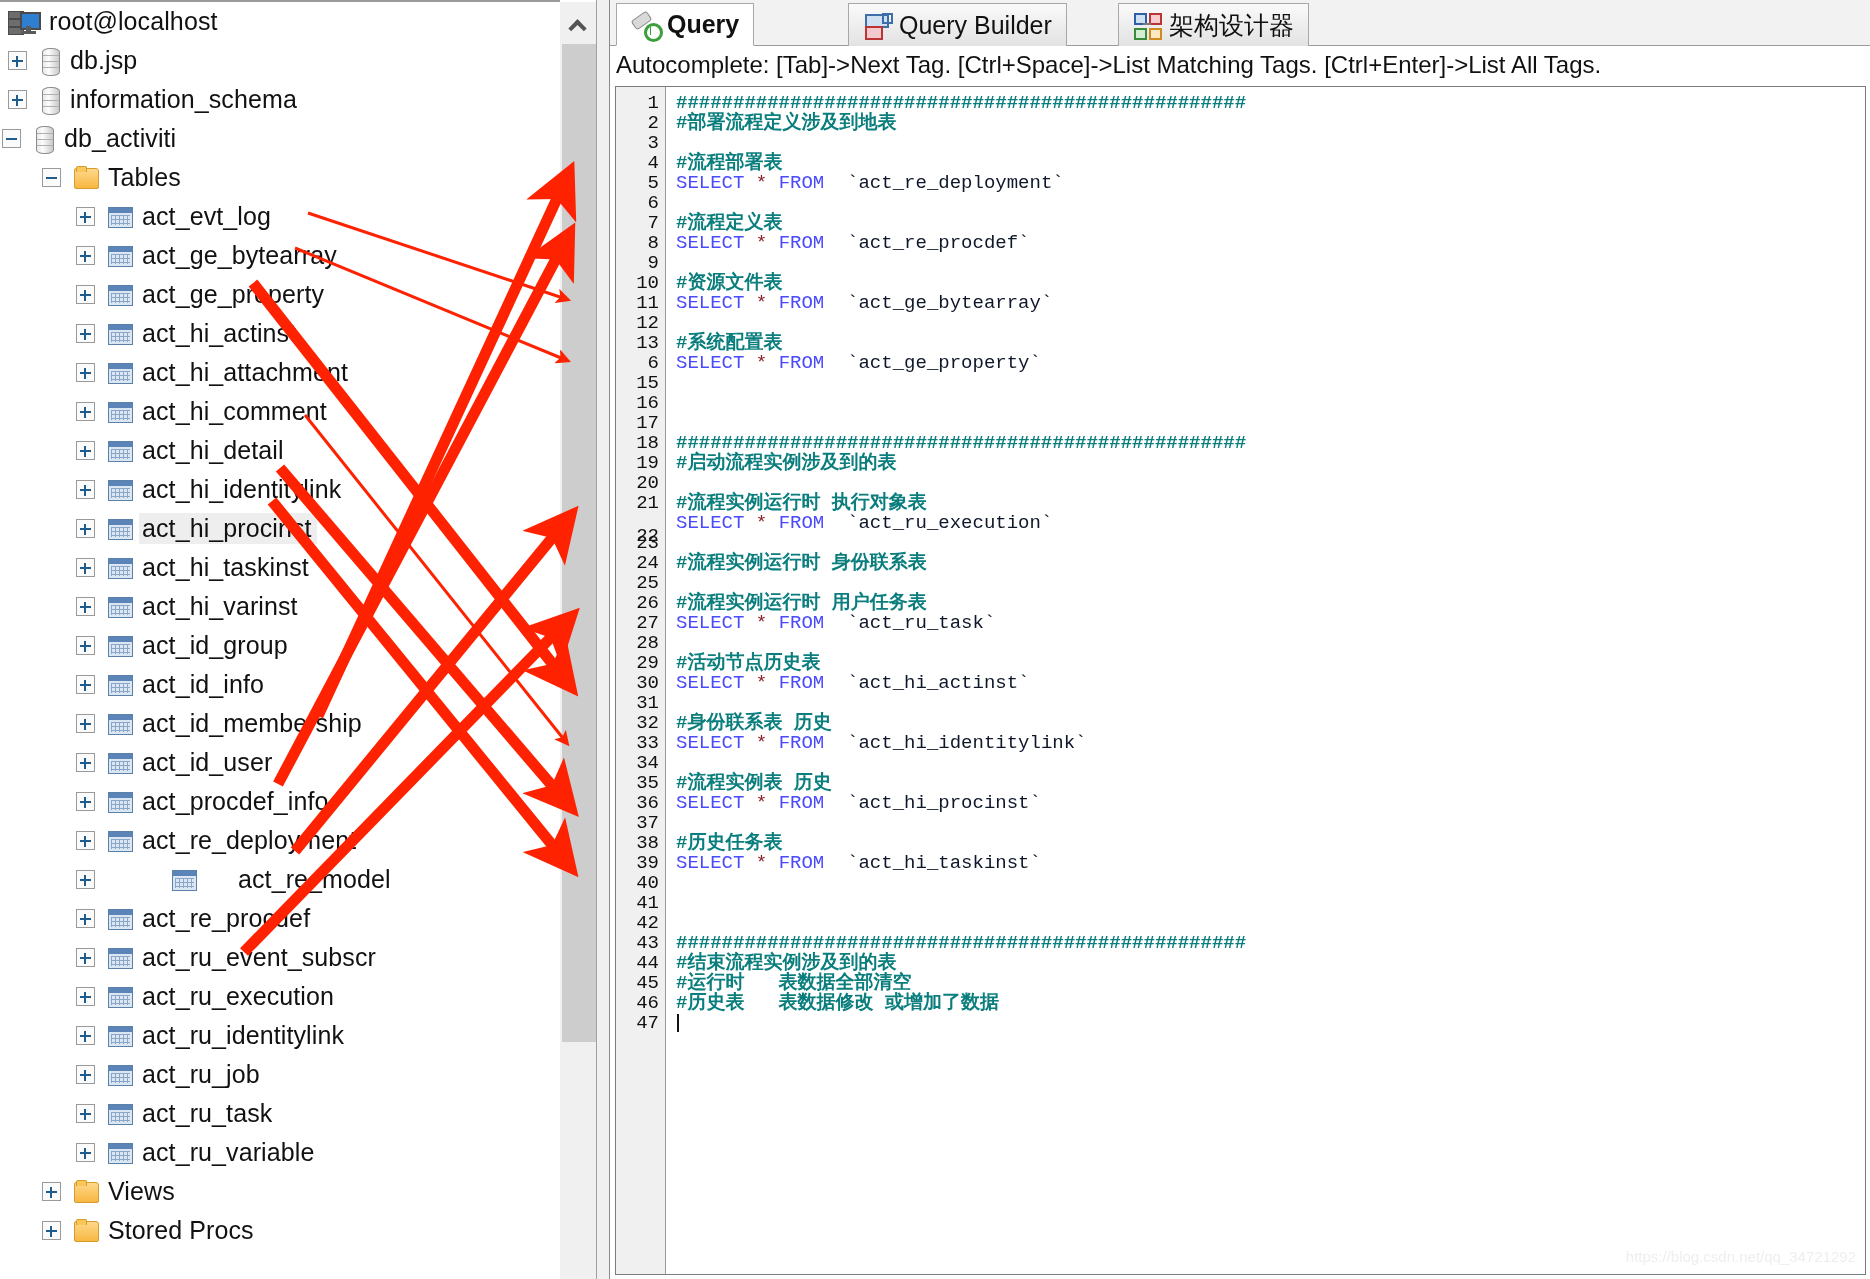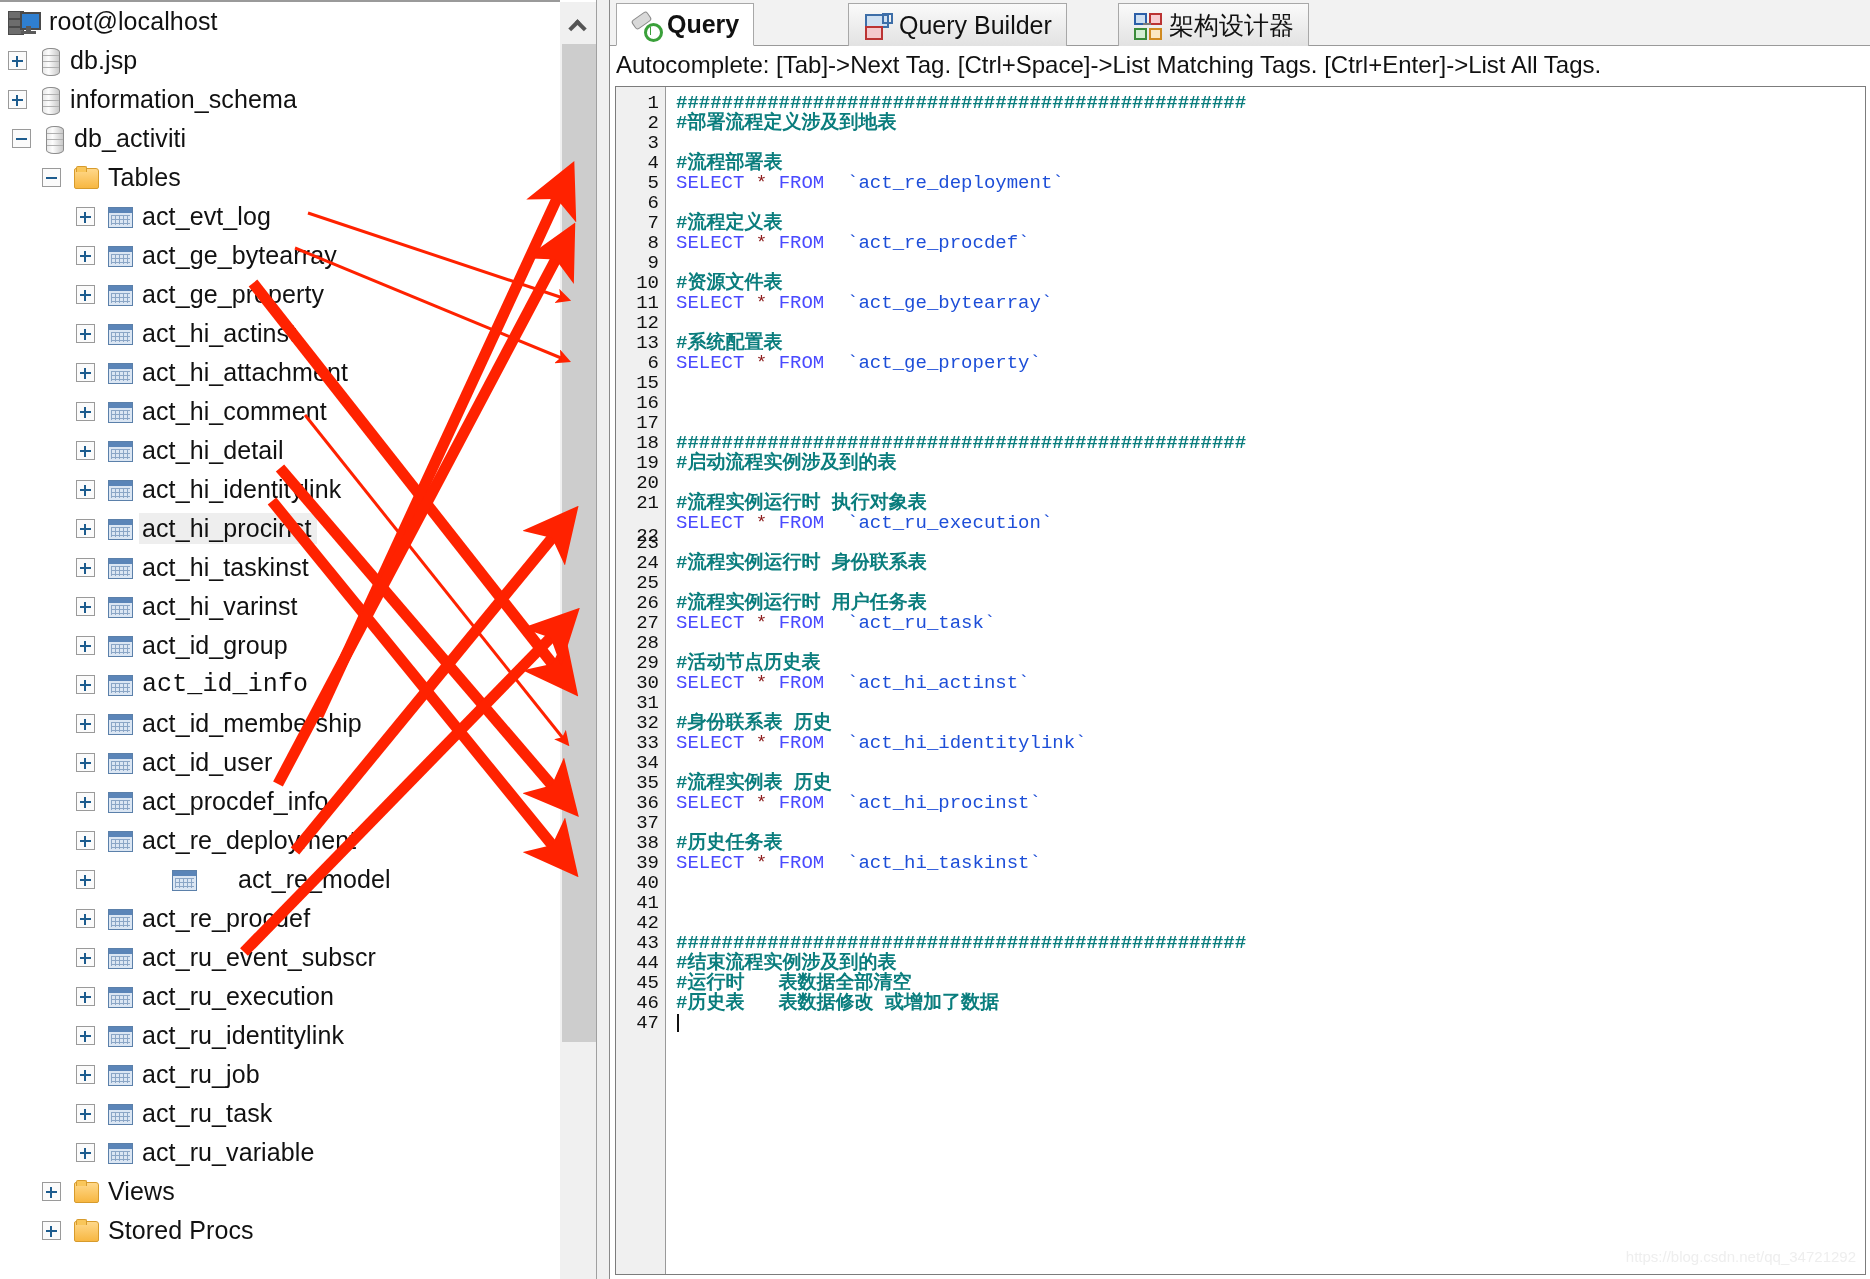--- a/index.html
+++ b/index.html
@@ -240,7 +240,7 @@
           </span>
           <span class="lbl" style="margin-left: 6px;">information_schema</span>
         </div>
-        <div class="row" style="padding-left: 12px;">
+        <div class="row" style="padding-left: 2px;">
           <span class="exp "></span>
           <span style="width: 12px; flex: 0 0 auto;"></span>
           <span class="ico ico-db">

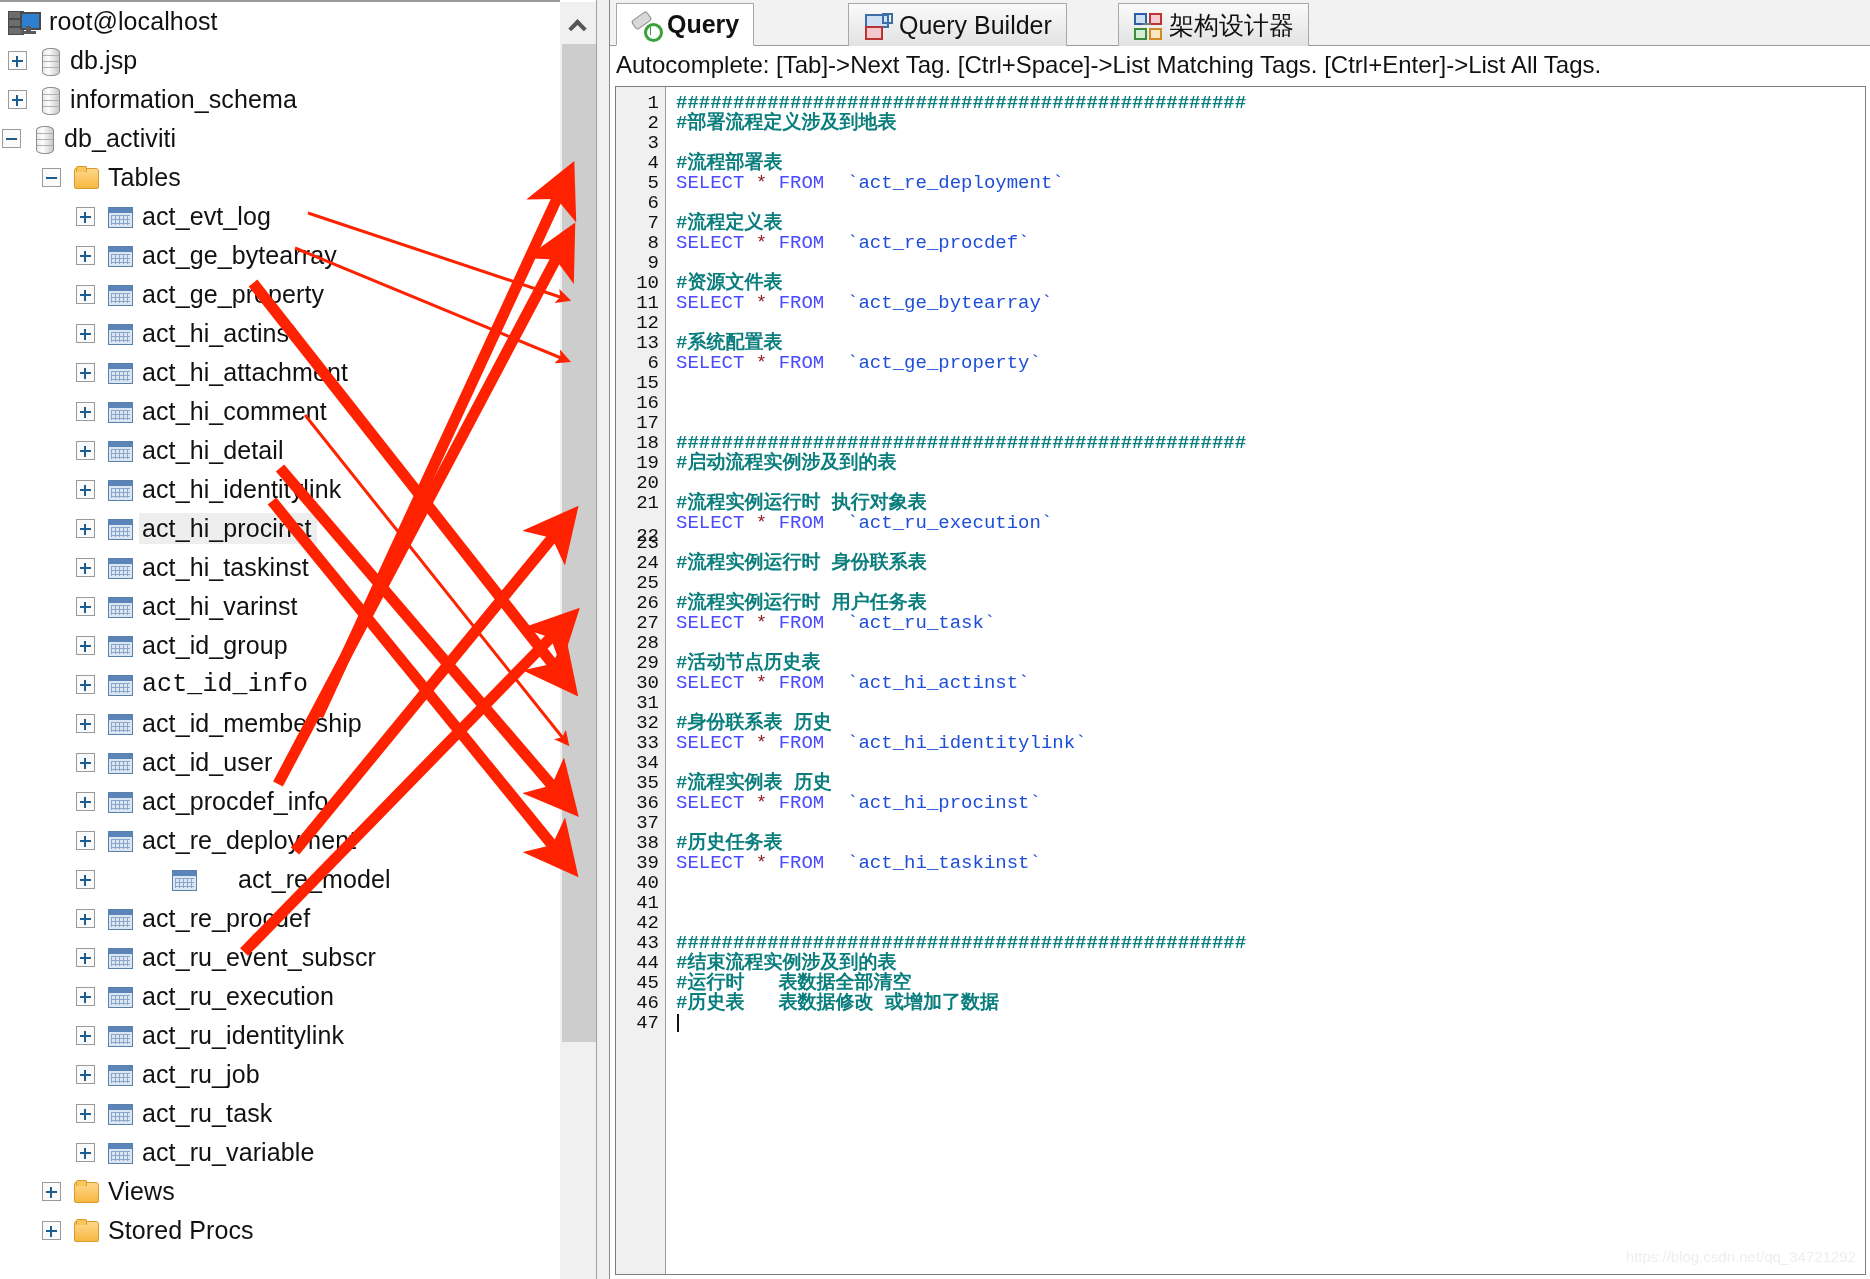--- a/index.html
+++ b/index.html
@@ -184,7 +184,7 @@
   .cm{color:#0a7d7d;font-weight:bold;}
   .kw{color:#4a4aff;}
   .st8{color:#8b1a1a;}
-  .id{color:#1d4ed8;}
+  .id{color:#0f172a;}
   .caret{position:absolute;width:2px;height:18px;background:#111;}
 
   

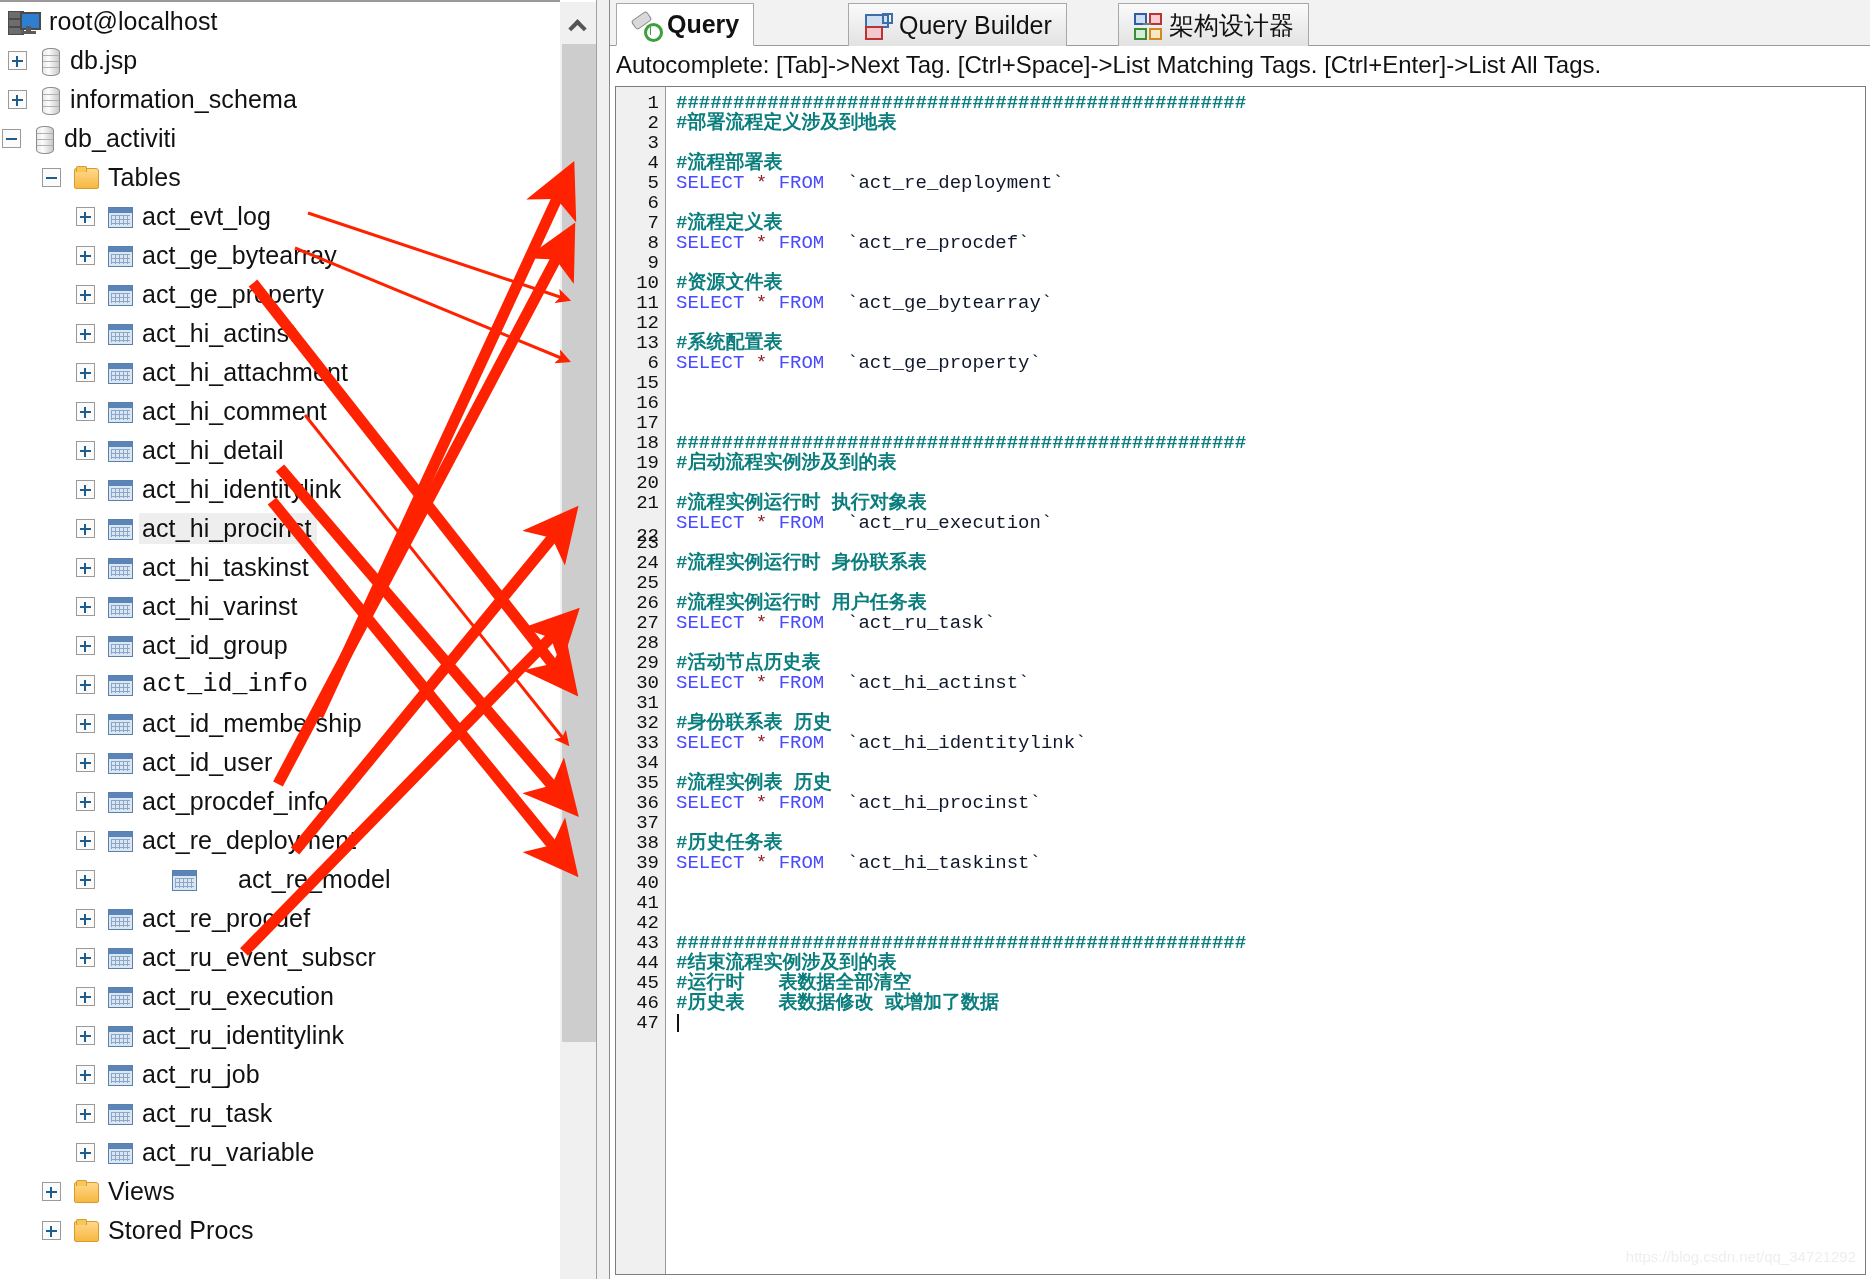--- a/index.html
+++ b/index.html
@@ -388,7 +388,7 @@
               <i></i>
             </span>
           </span>
-          <span class="lbl" style="margin-left: 6px; font-family: Liberation Mono, monospace;">act_id_info</span>
+          <span class="lbl" style="margin-left: 6px;">act_id_info</span>
         </div>
         <div class="row" style="padding-left: 76px;">
           <span class="exp plus"></span>

